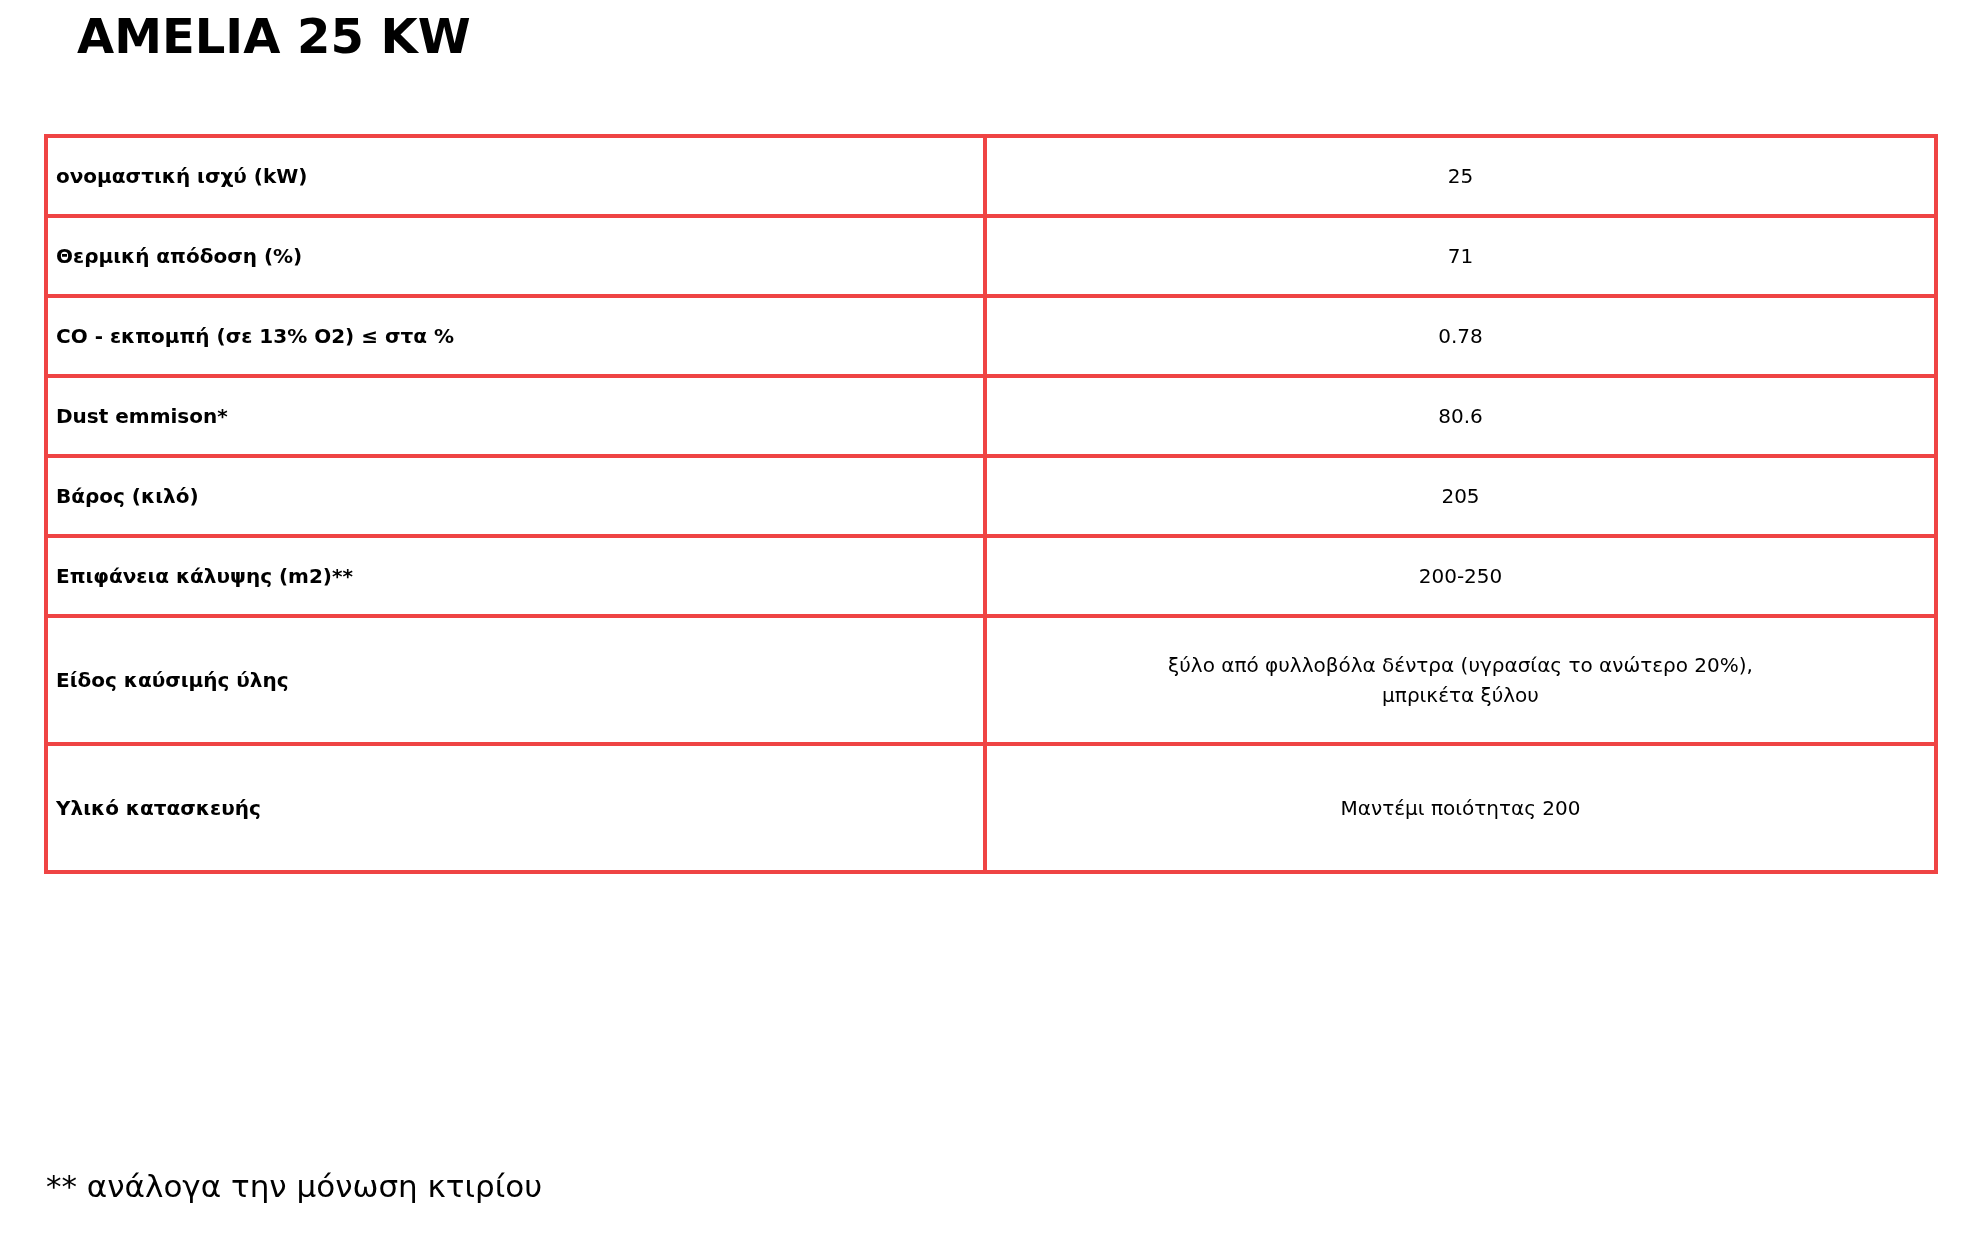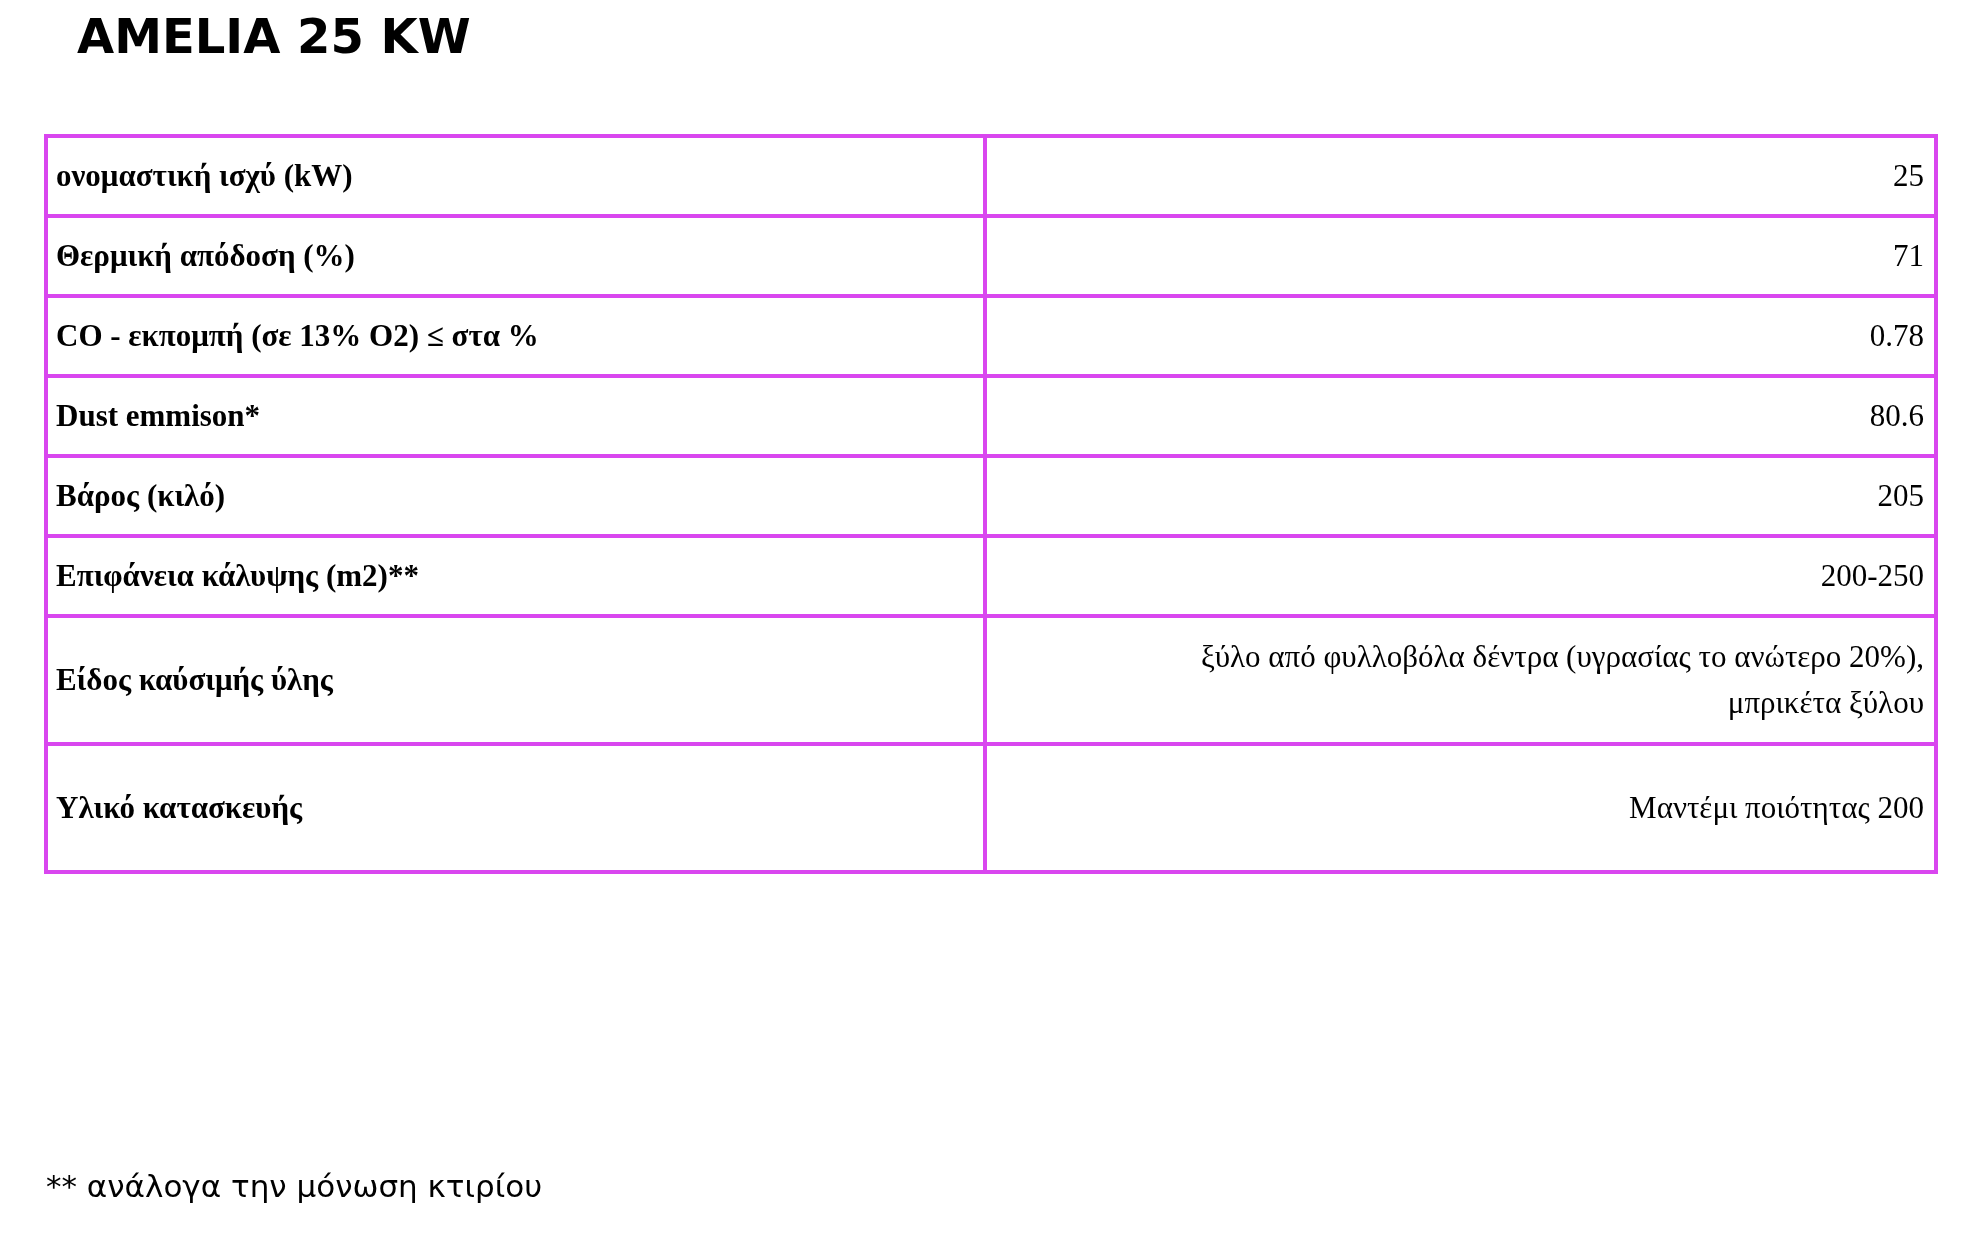--- a/index.html
+++ b/index.html
@@ -35,11 +35,10 @@
   table.spec tr { height: 80px; }
   table.spec tr.tall { height: 128px; }
   table.spec td {
-    border: 4px solid #d946ef;
-    font-size: 31px;
+    border: 4px solid #ef4444;
+    font-size: 20px;
     vertical-align: middle;
     overflow: hidden;
-    font-family: Liberation Serif, serif;
   }
   td.label-cell {
     font-weight: bold;

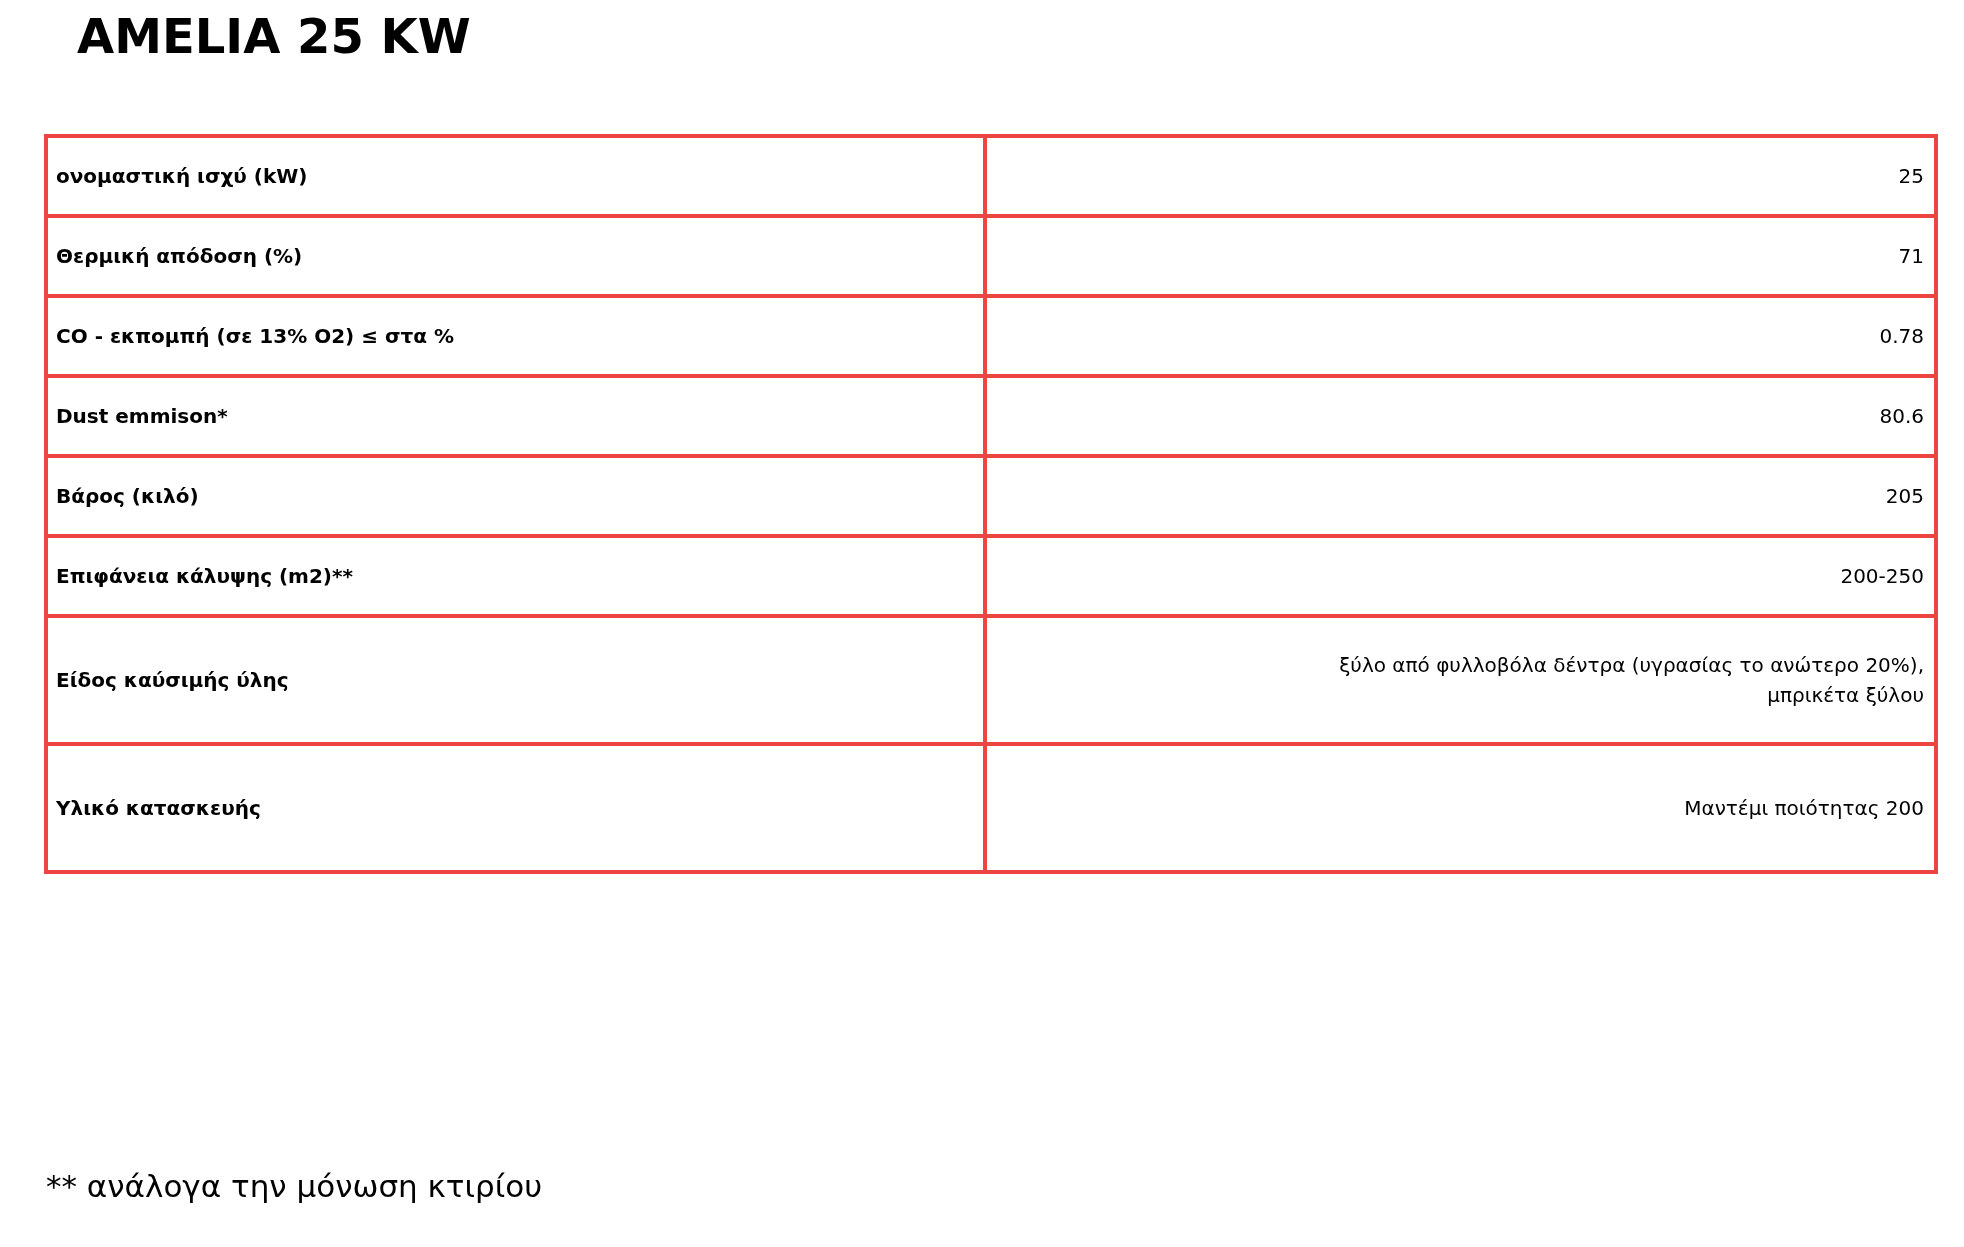--- a/index.html
+++ b/index.html
@@ -48,7 +48,7 @@
   }
   td.value-cell {
     font-weight: normal;
-    text-align: right;
+    text-align: center;
     padding: 0 10px;
     white-space: pre-line;
     line-height: 1.5;

